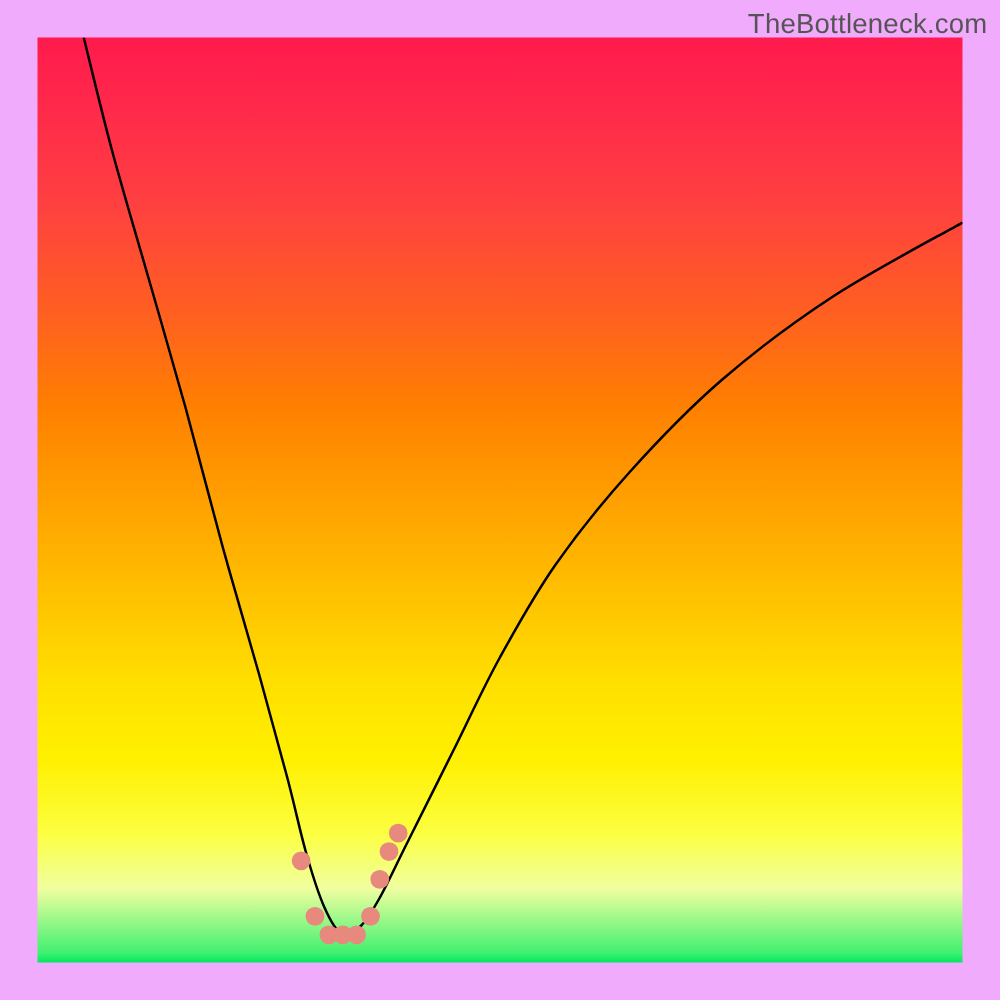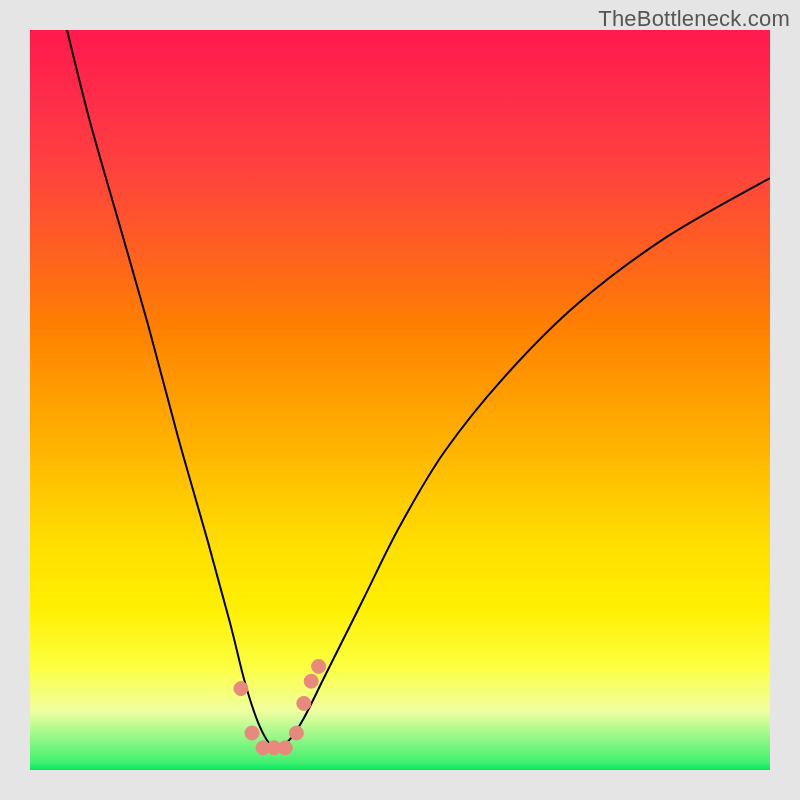--- a/index.html
+++ b/index.html
@@ -8,7 +8,7 @@
     position: relative;
     width: 800px;
     height: 800px;
-    background: #e5e5e5;
+    background: #f0abfc;
   }
   .plot-area {
     position: absolute;

